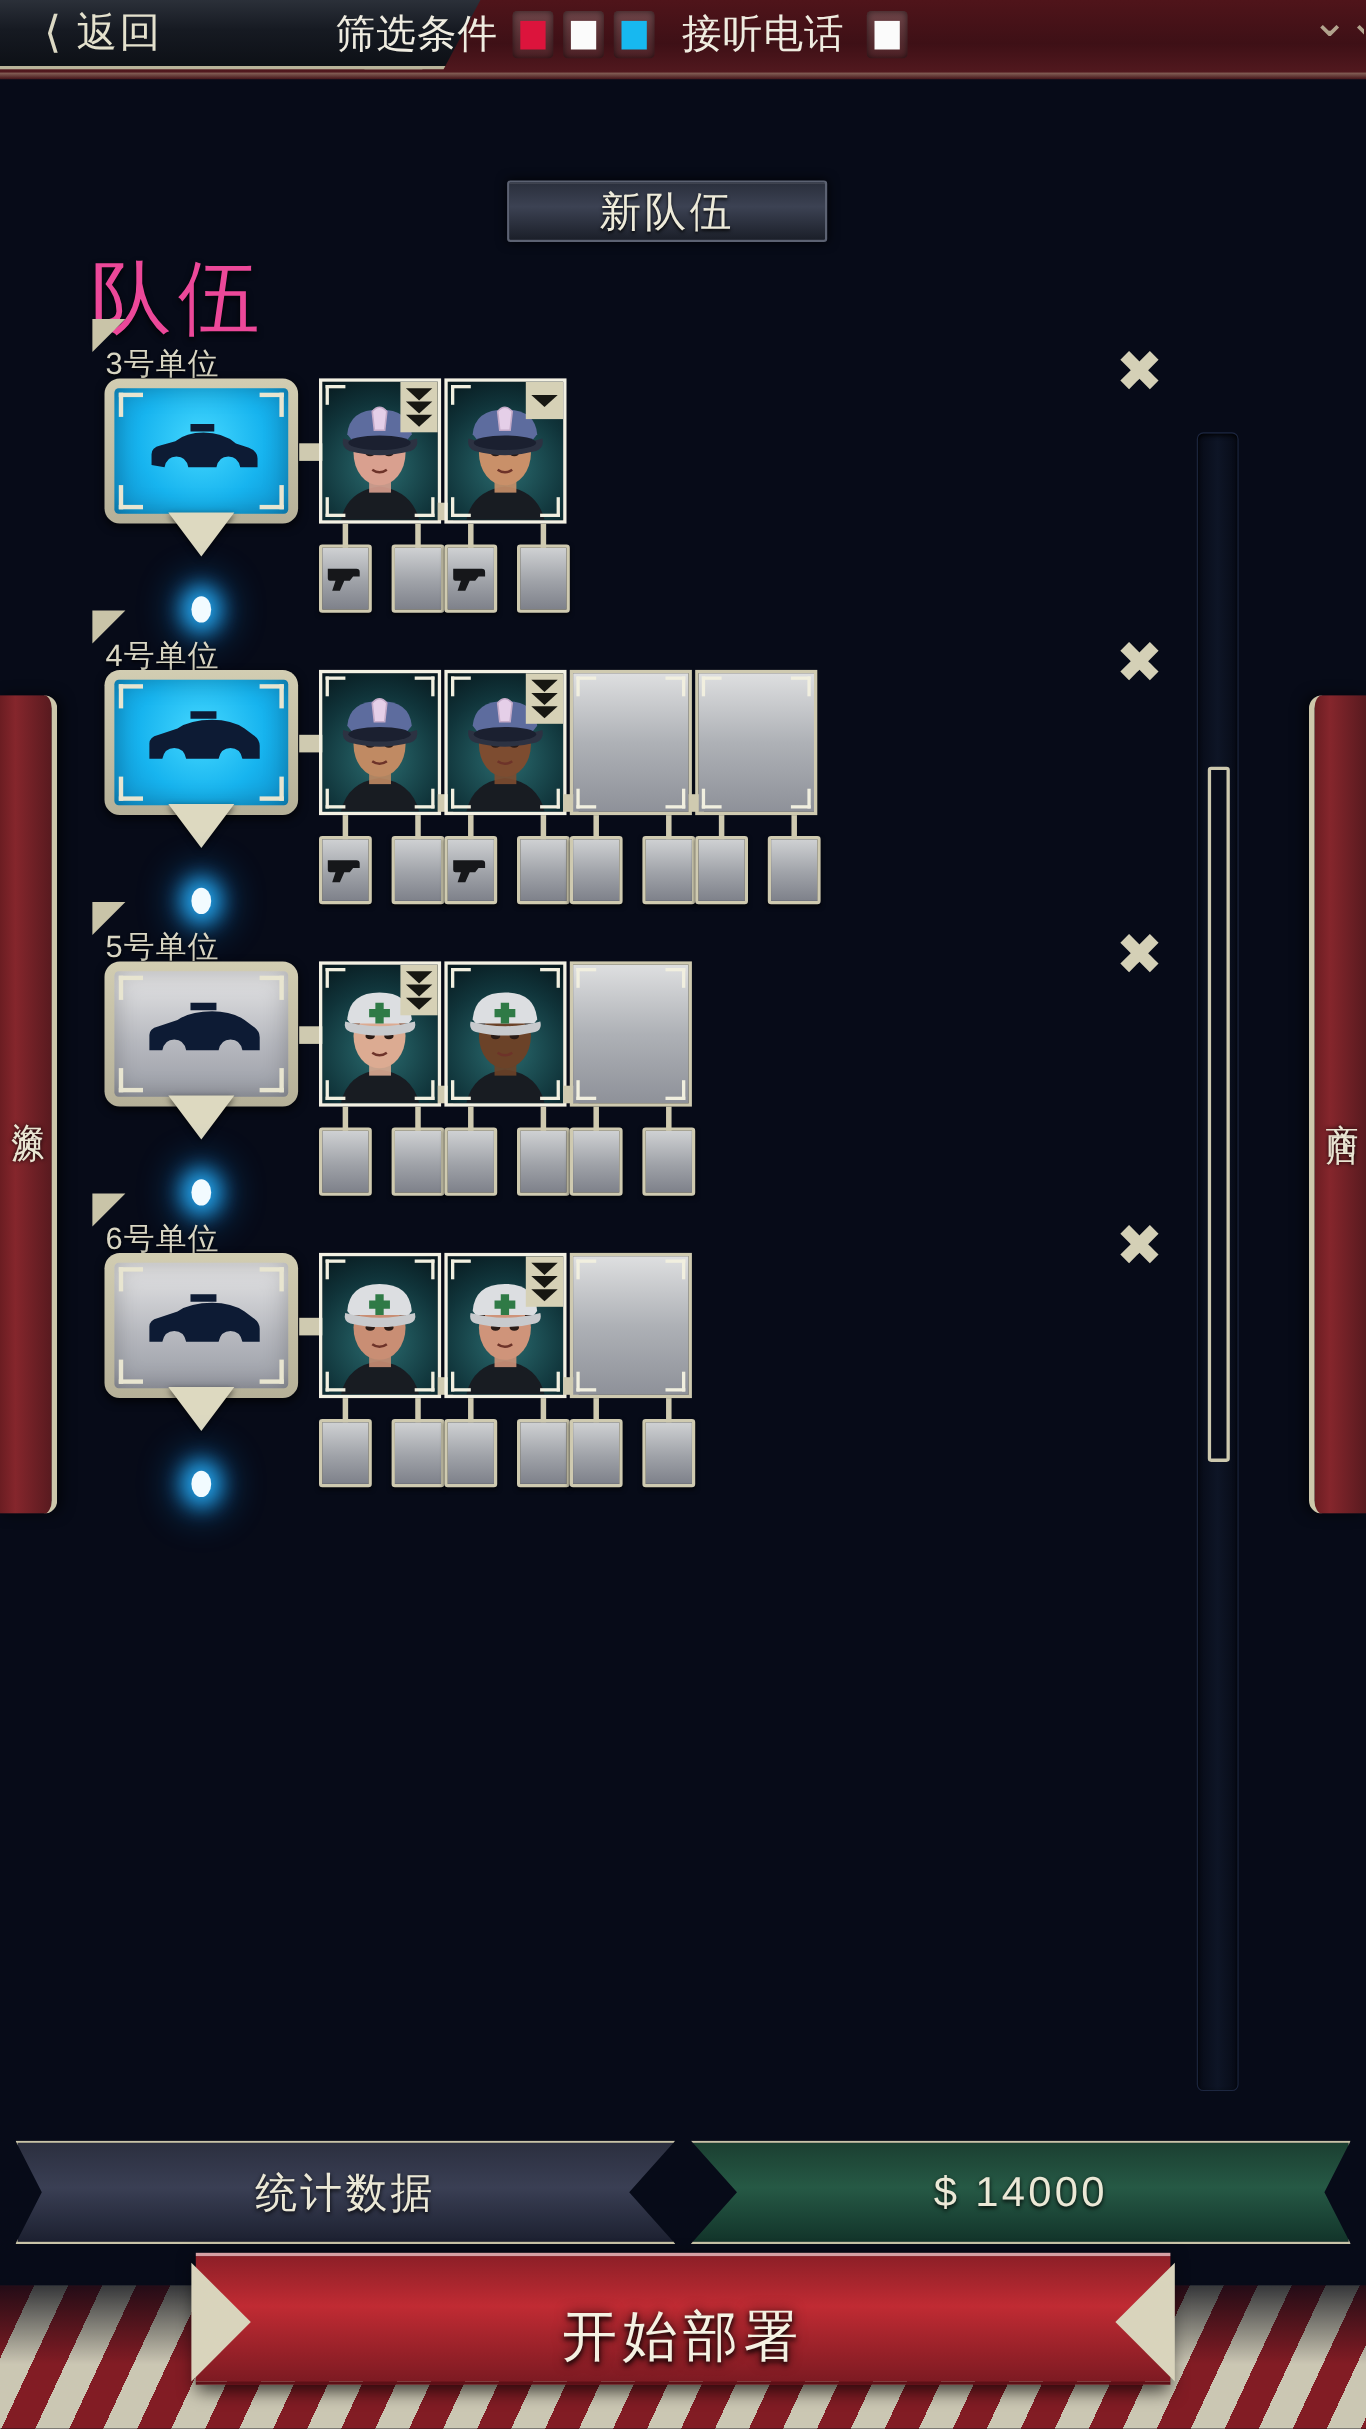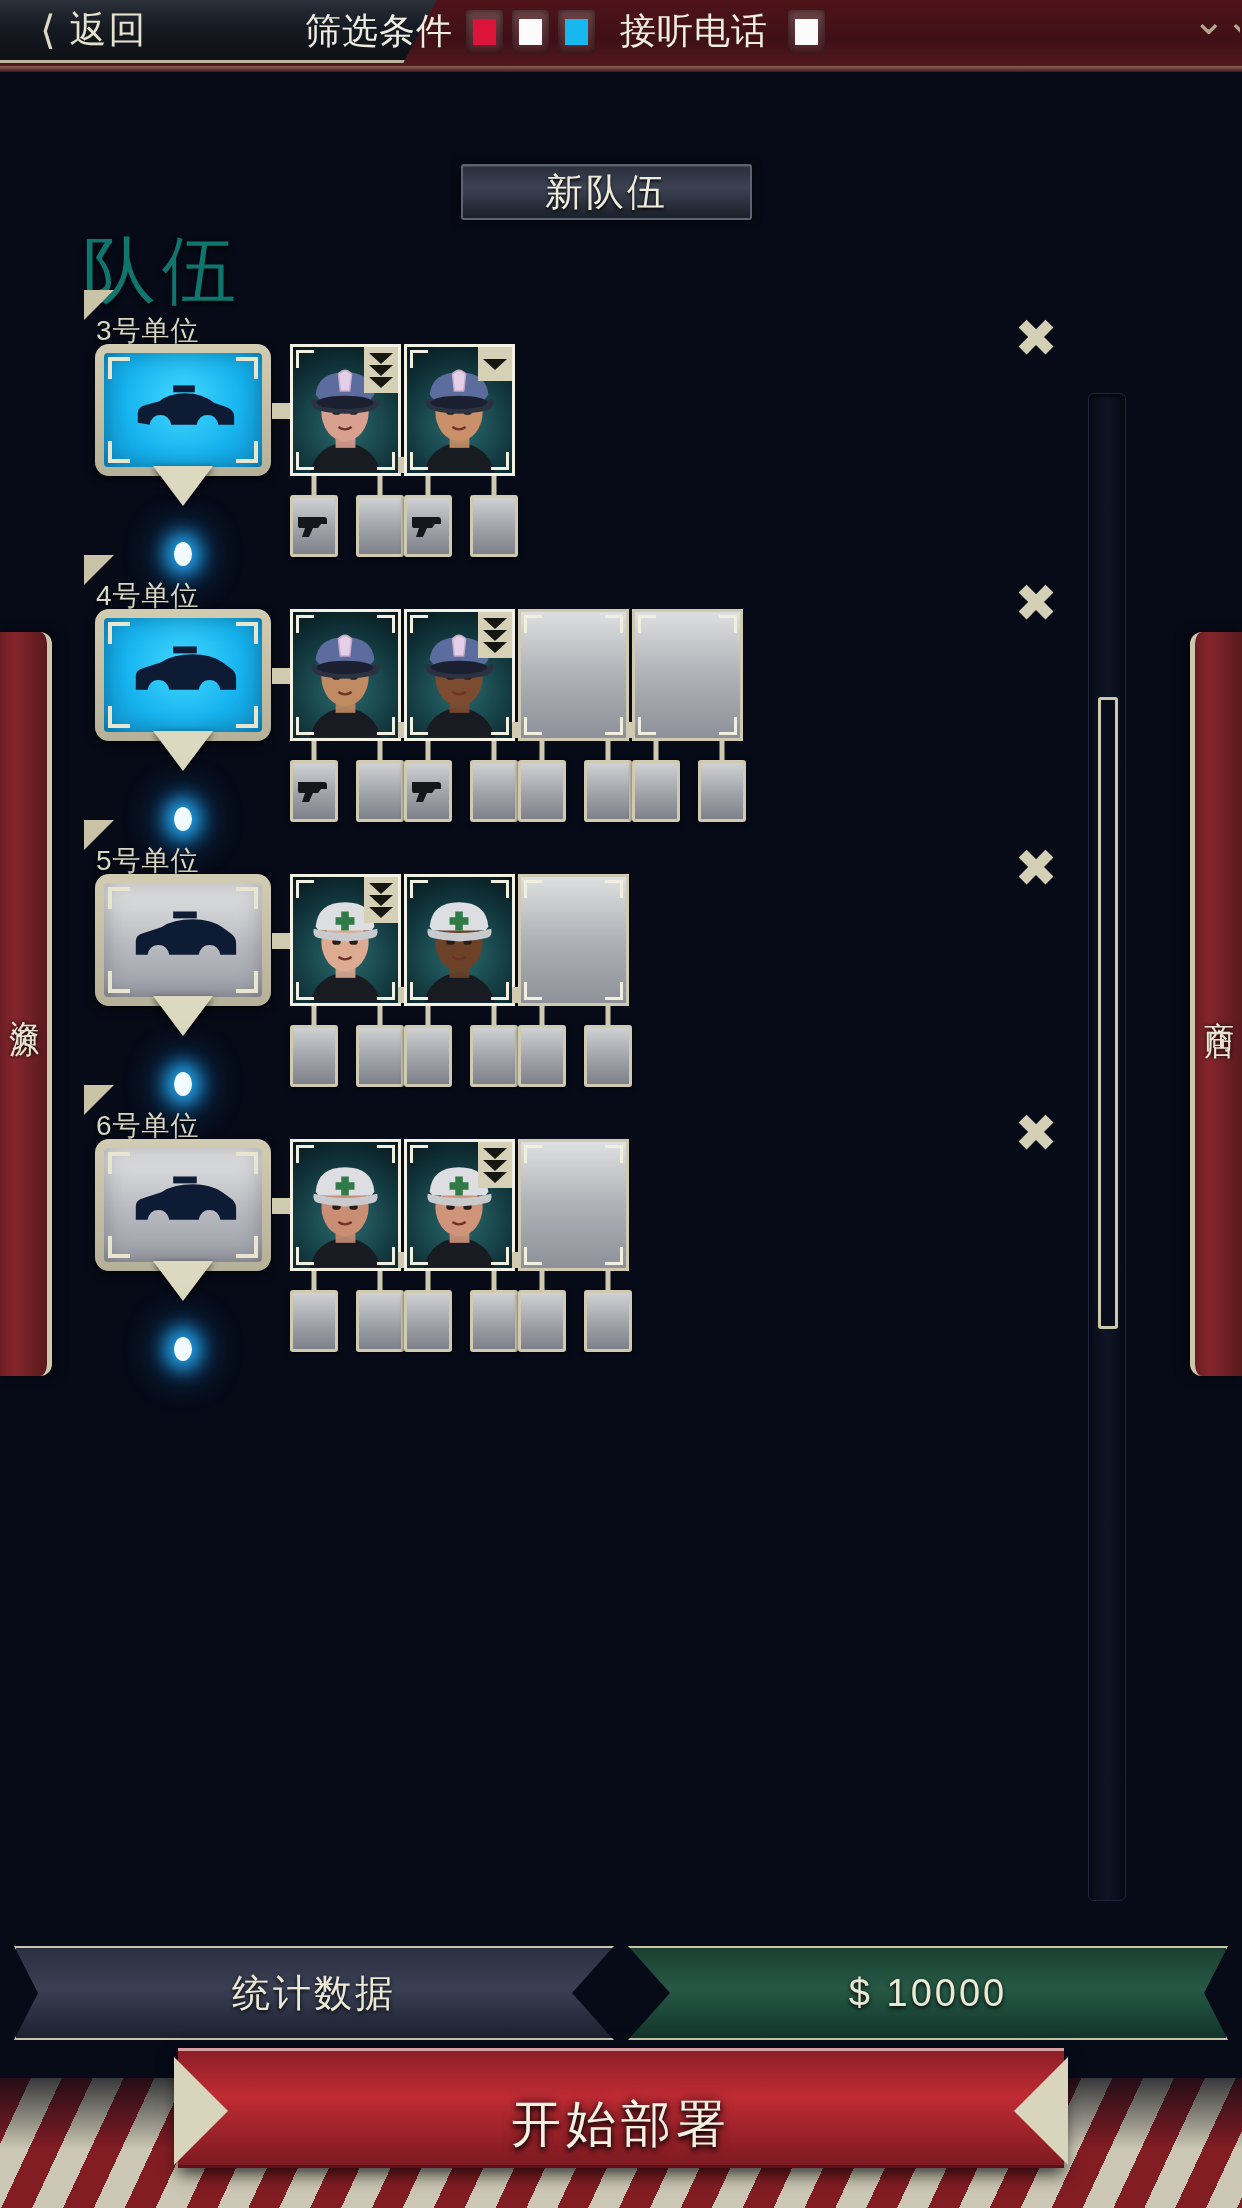--- a/index.html
+++ b/index.html
@@ -82,7 +82,7 @@
   
   #page-title{
     position:absolute; left:82px; top:222px;
-    font-size:74px; letter-spacing:6px; color:#0f766e;
+    font-size:74px; letter-spacing:6px; color:#ec4899;
     text-shadow:0 3px 6px rgba(0,0,0,.8);
   }
   #new-team-btn{

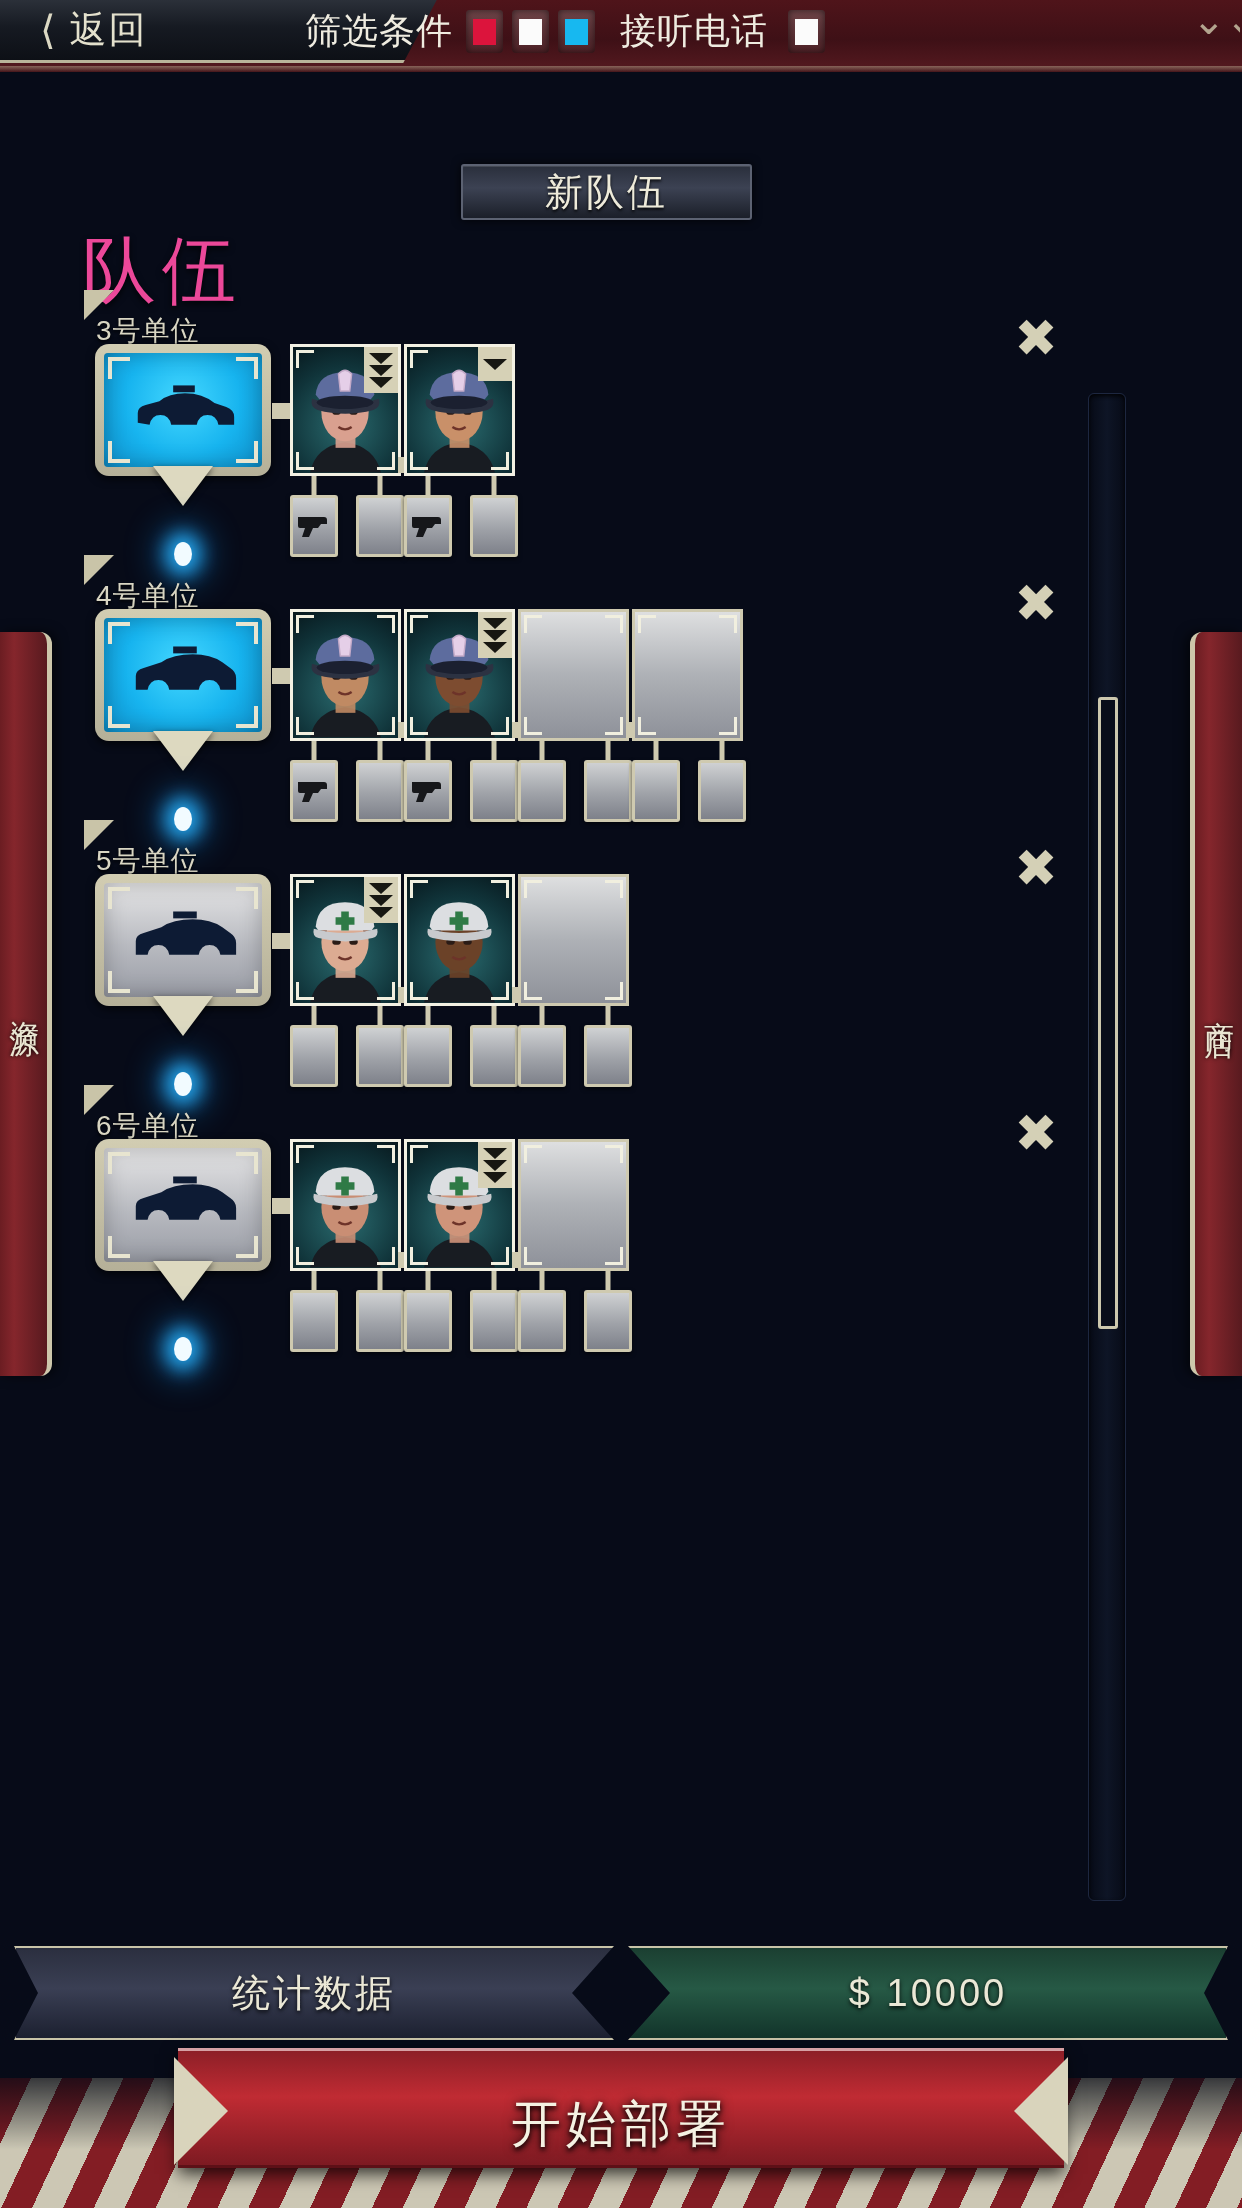--- a/index.html
+++ b/index.html
@@ -746,7 +746,7 @@
     <span>统计数据</span>
   </div>
   <div class="btn-money">
-    <span>$ 10000</span>
+    <span>$ 14000</span>
   </div>
   <div id="btn-deploy">
     <span id="deploy-label">开始部署</span>

